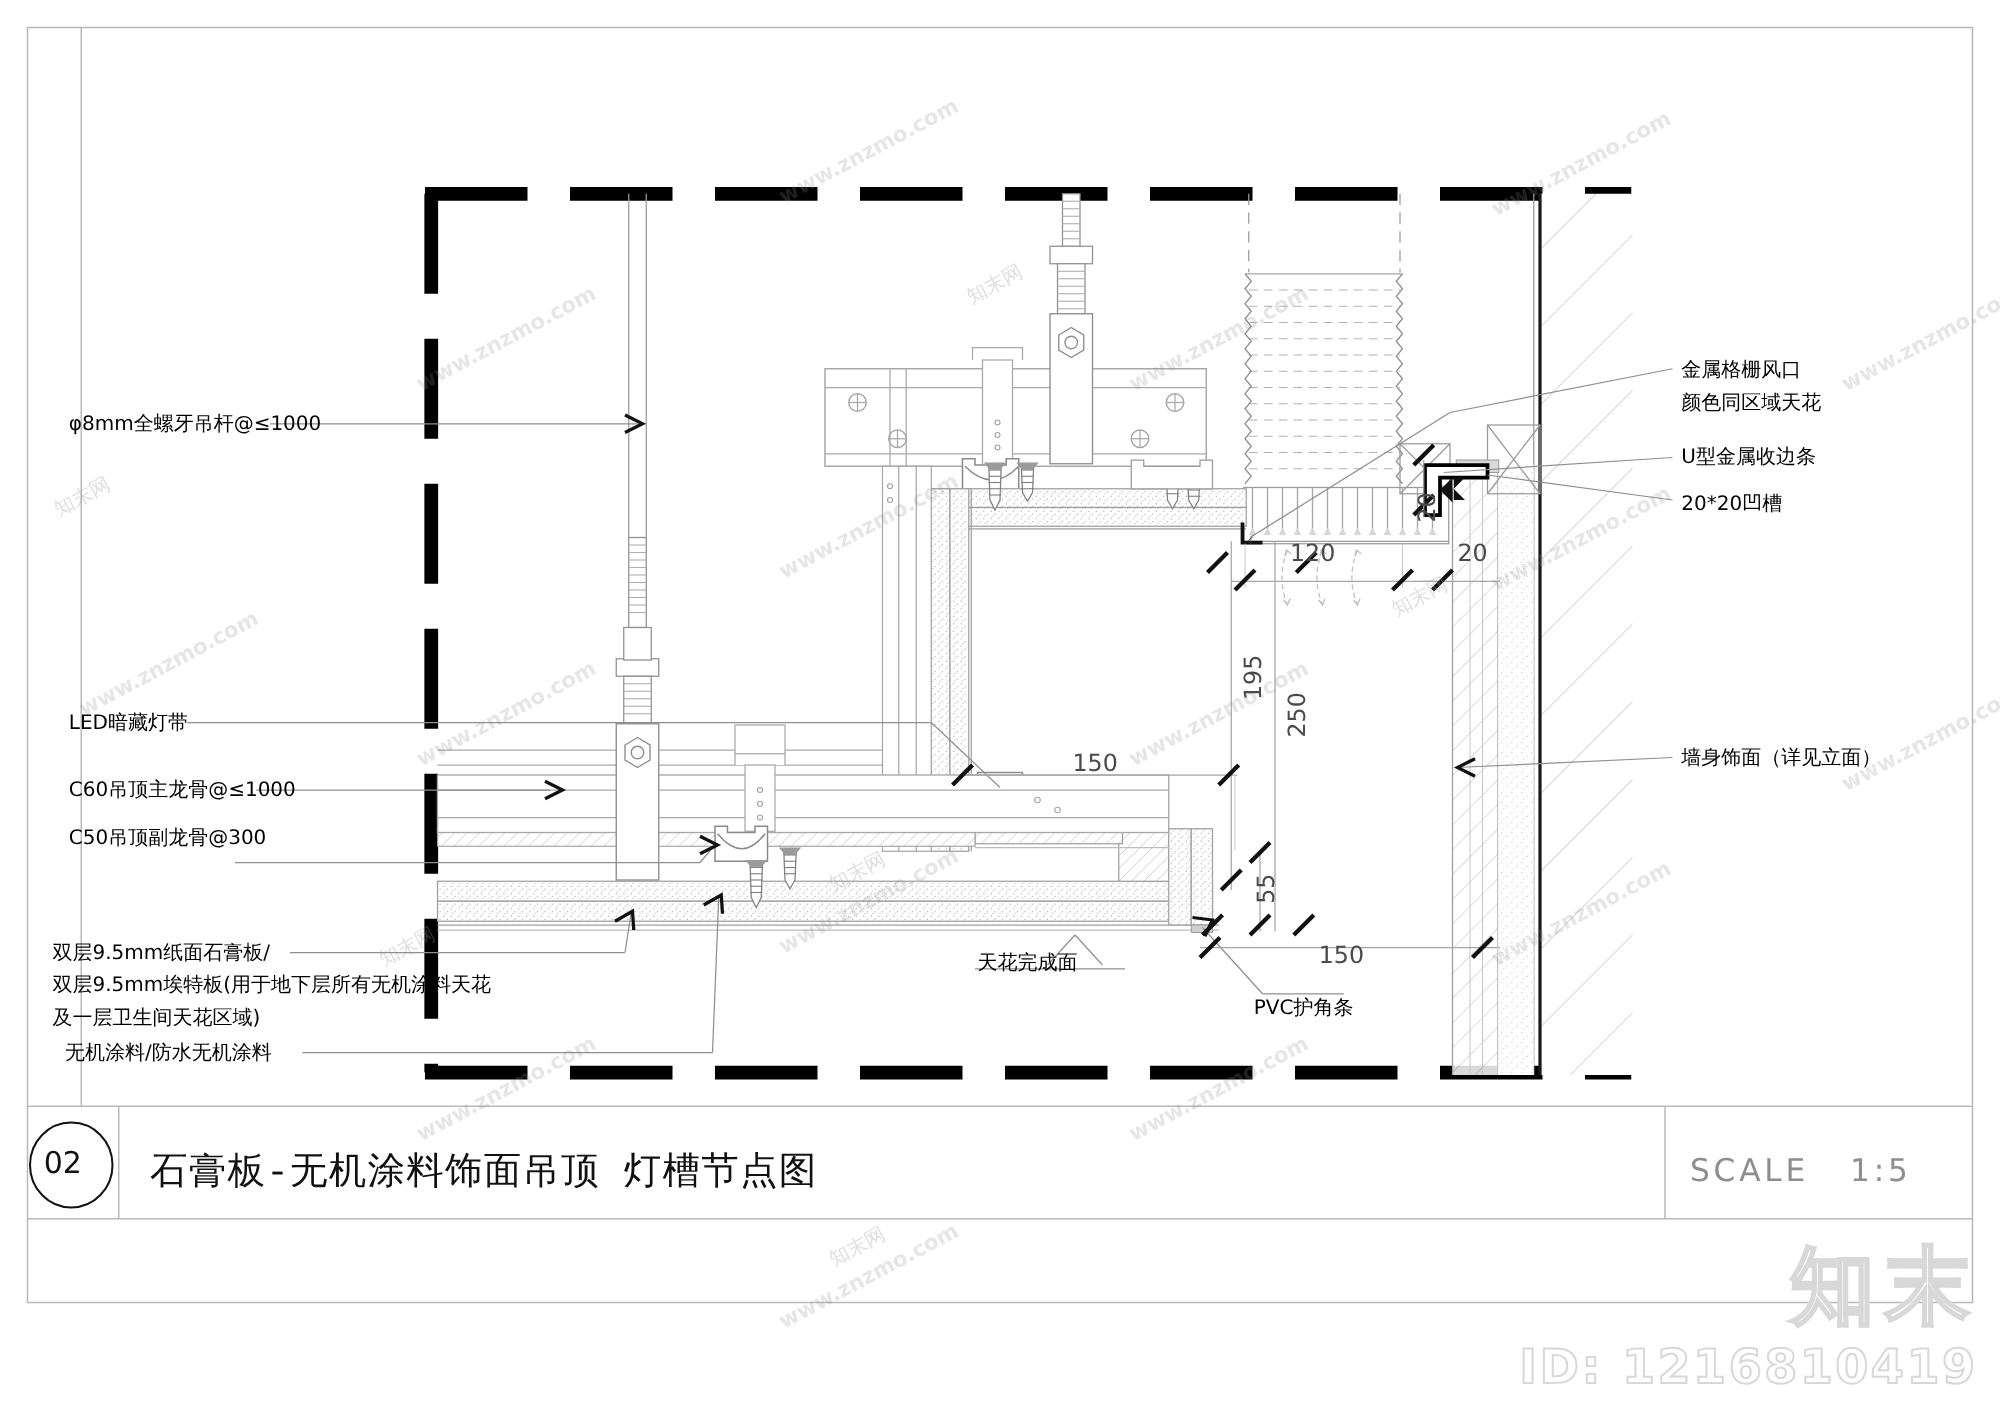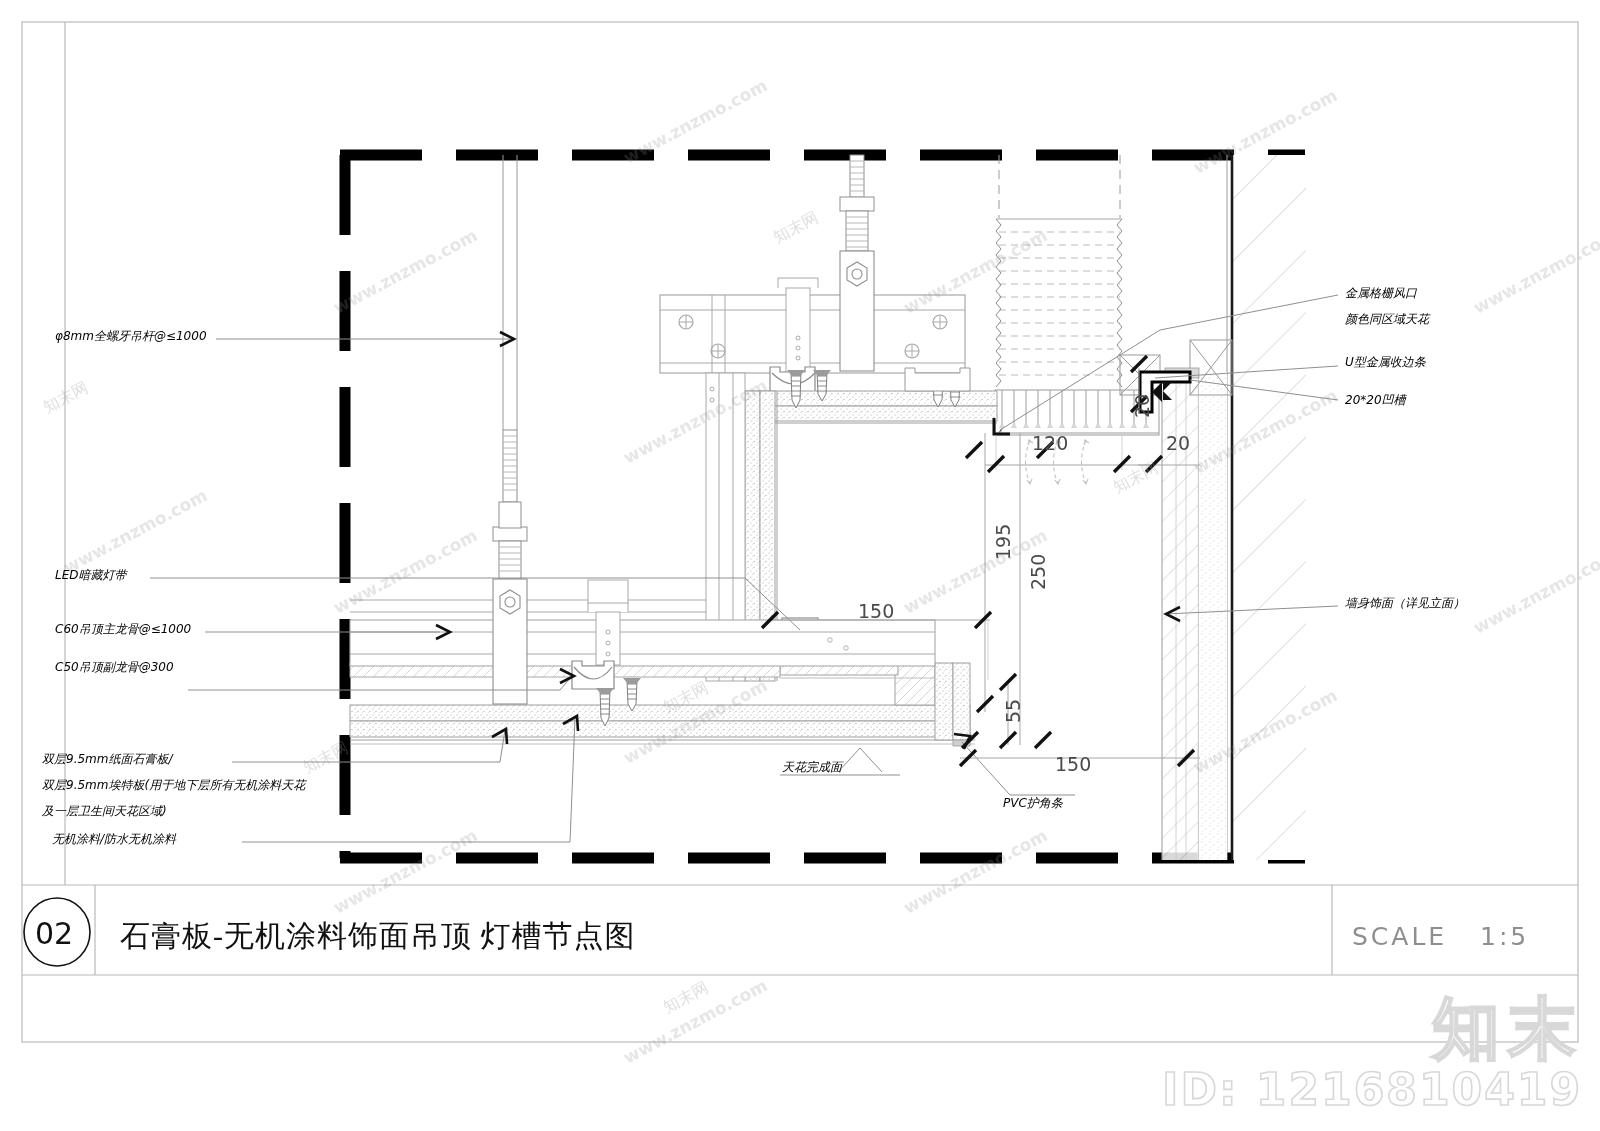--- a/index.html
+++ b/index.html
@@ -29,7 +29,7 @@
     line-height: 1.28;
     letter-spacing: 0px;
   }
-  .lbl-cn { font-size: 12px; font-style: italic; }
+  .lbl-cn { font-size: 16px; }
   .dim {
     position: absolute;
     font-family: "DejaVu Sans", "Liberation Sans", sans-serif;

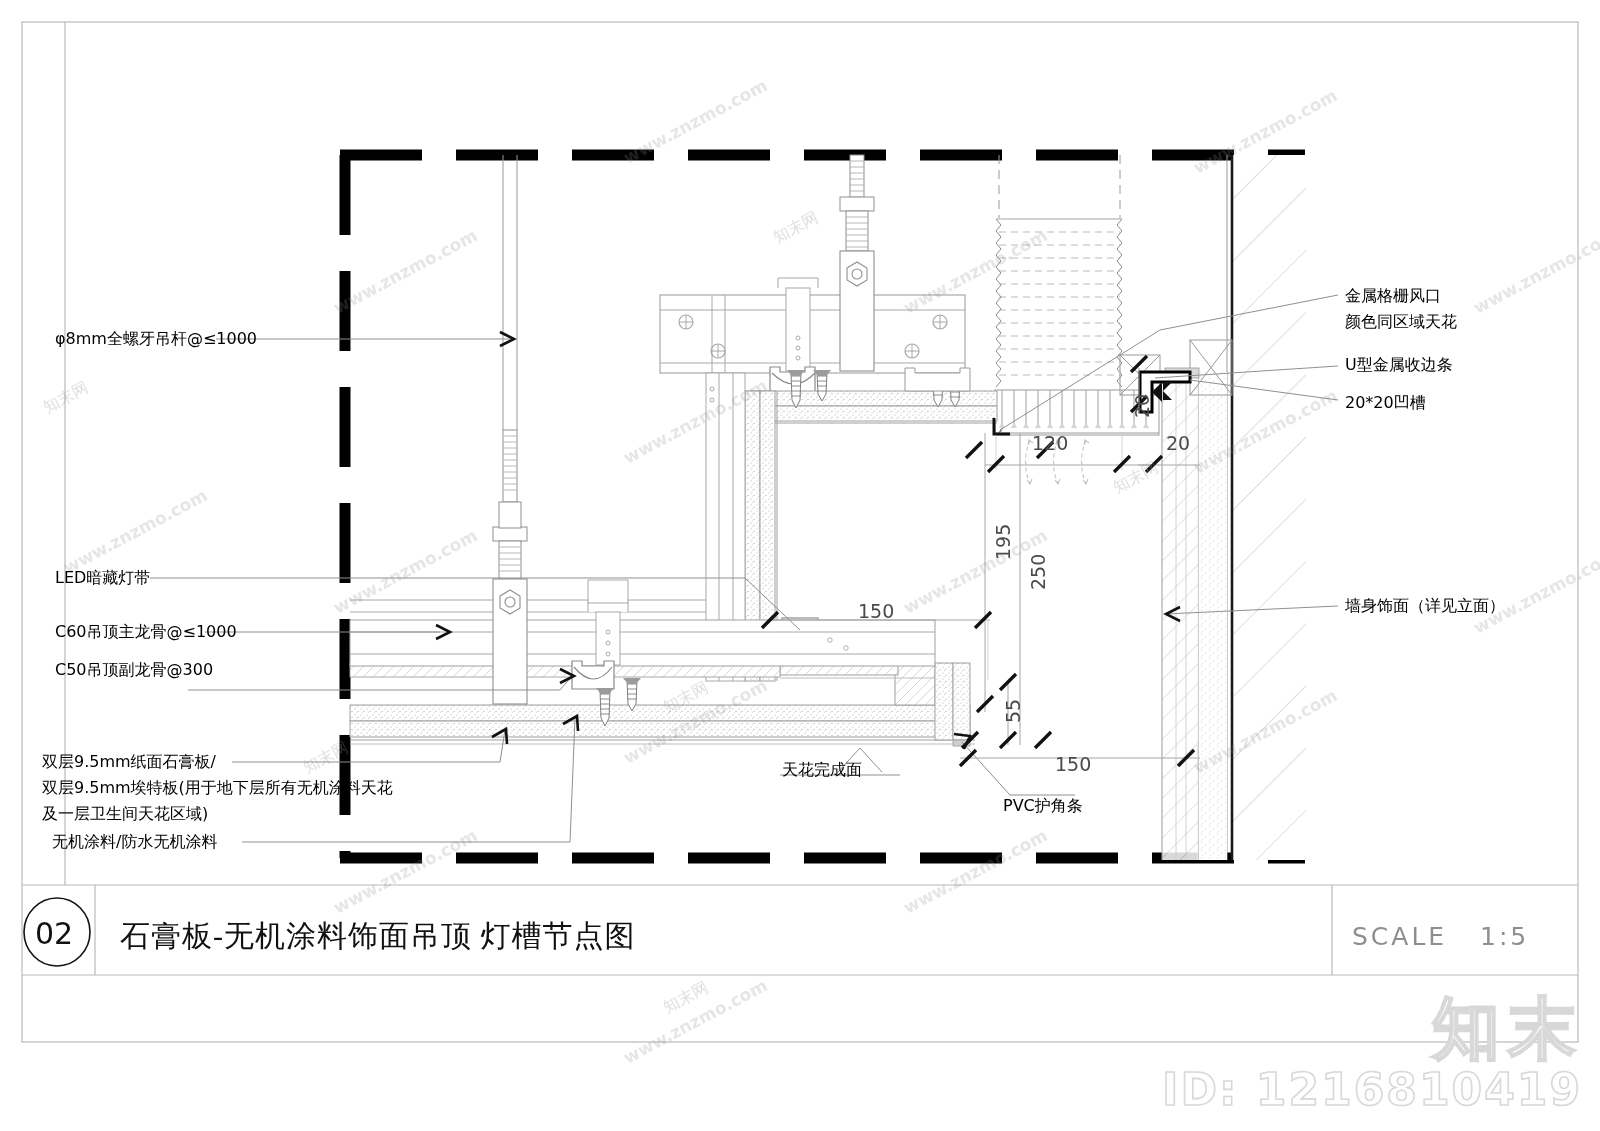--- a/index.html
+++ b/index.html
@@ -43,7 +43,7 @@
   }
   .title-num {
     position: absolute;
-    font-size: 30px; color: #111;
+    font-size: 24px; color: #111;
     font-family: "DejaVu Sans", "Liberation Sans", sans-serif;
   }
   .title-main {

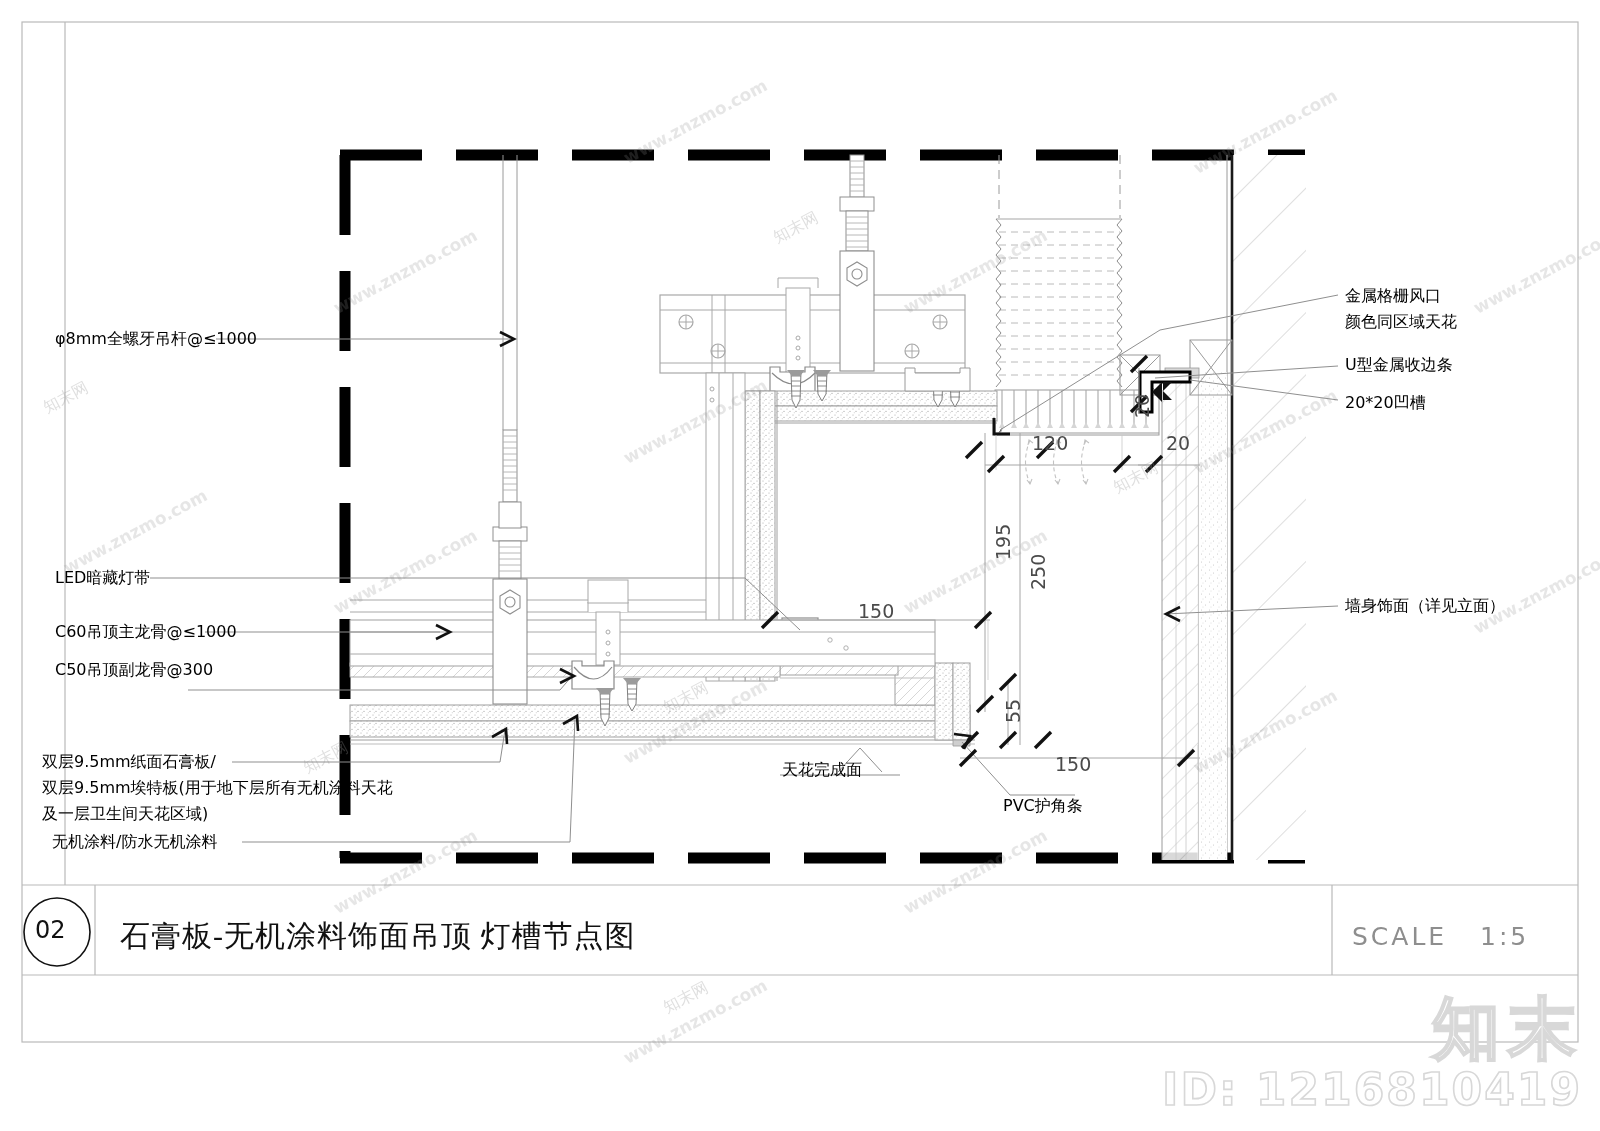--- a/index.html
+++ b/index.html
@@ -49,7 +49,7 @@
   .title-main {
     position: absolute;
     font-size: 30px; color: #111;
-    font-family: Liberation Serif, serif;
+    font-family: Liberation Mono, monospace;
     letter-spacing: 1px;
   }
   .scale-txt {

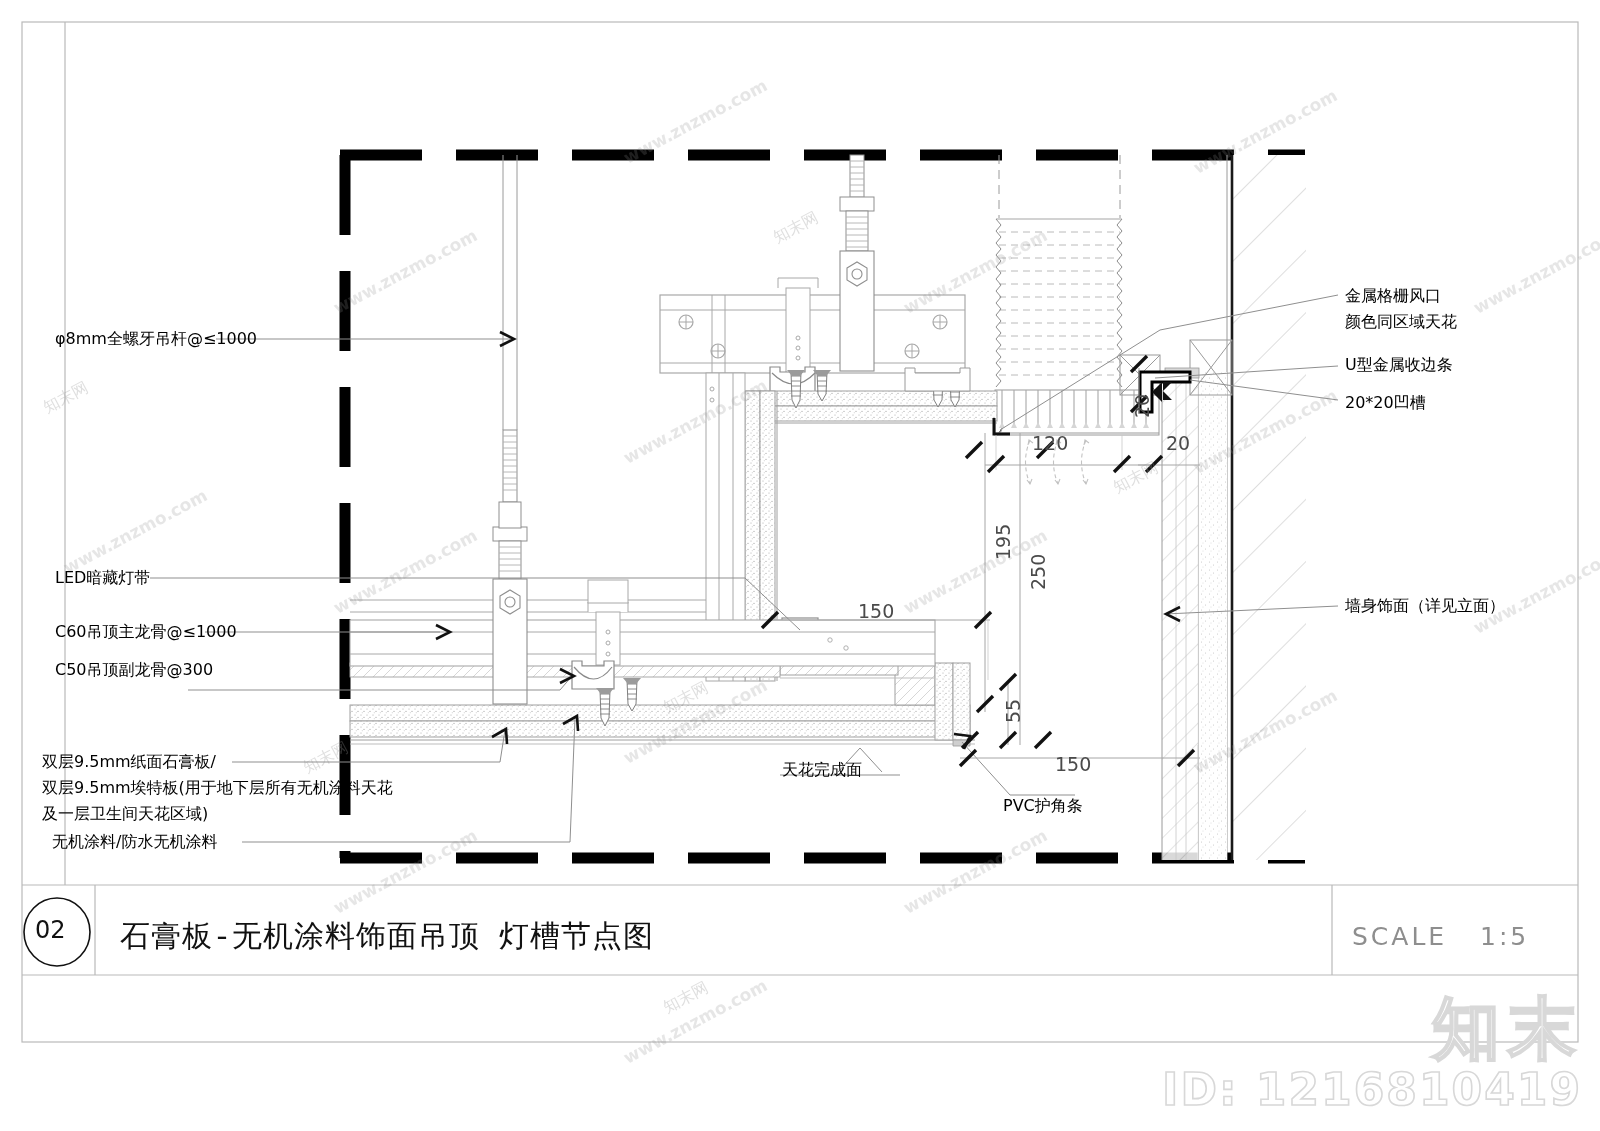--- a/index.html
+++ b/index.html
@@ -96,7 +96,7 @@
   #brandid {
     position: absolute;
     right: 18px; bottom: 16px;
-    font-size: 44px;
+    font-size: 38px;
     font-weight: bold;
     color: #ffffff;
     -webkit-text-stroke: 1.6px #d8d8d8;

